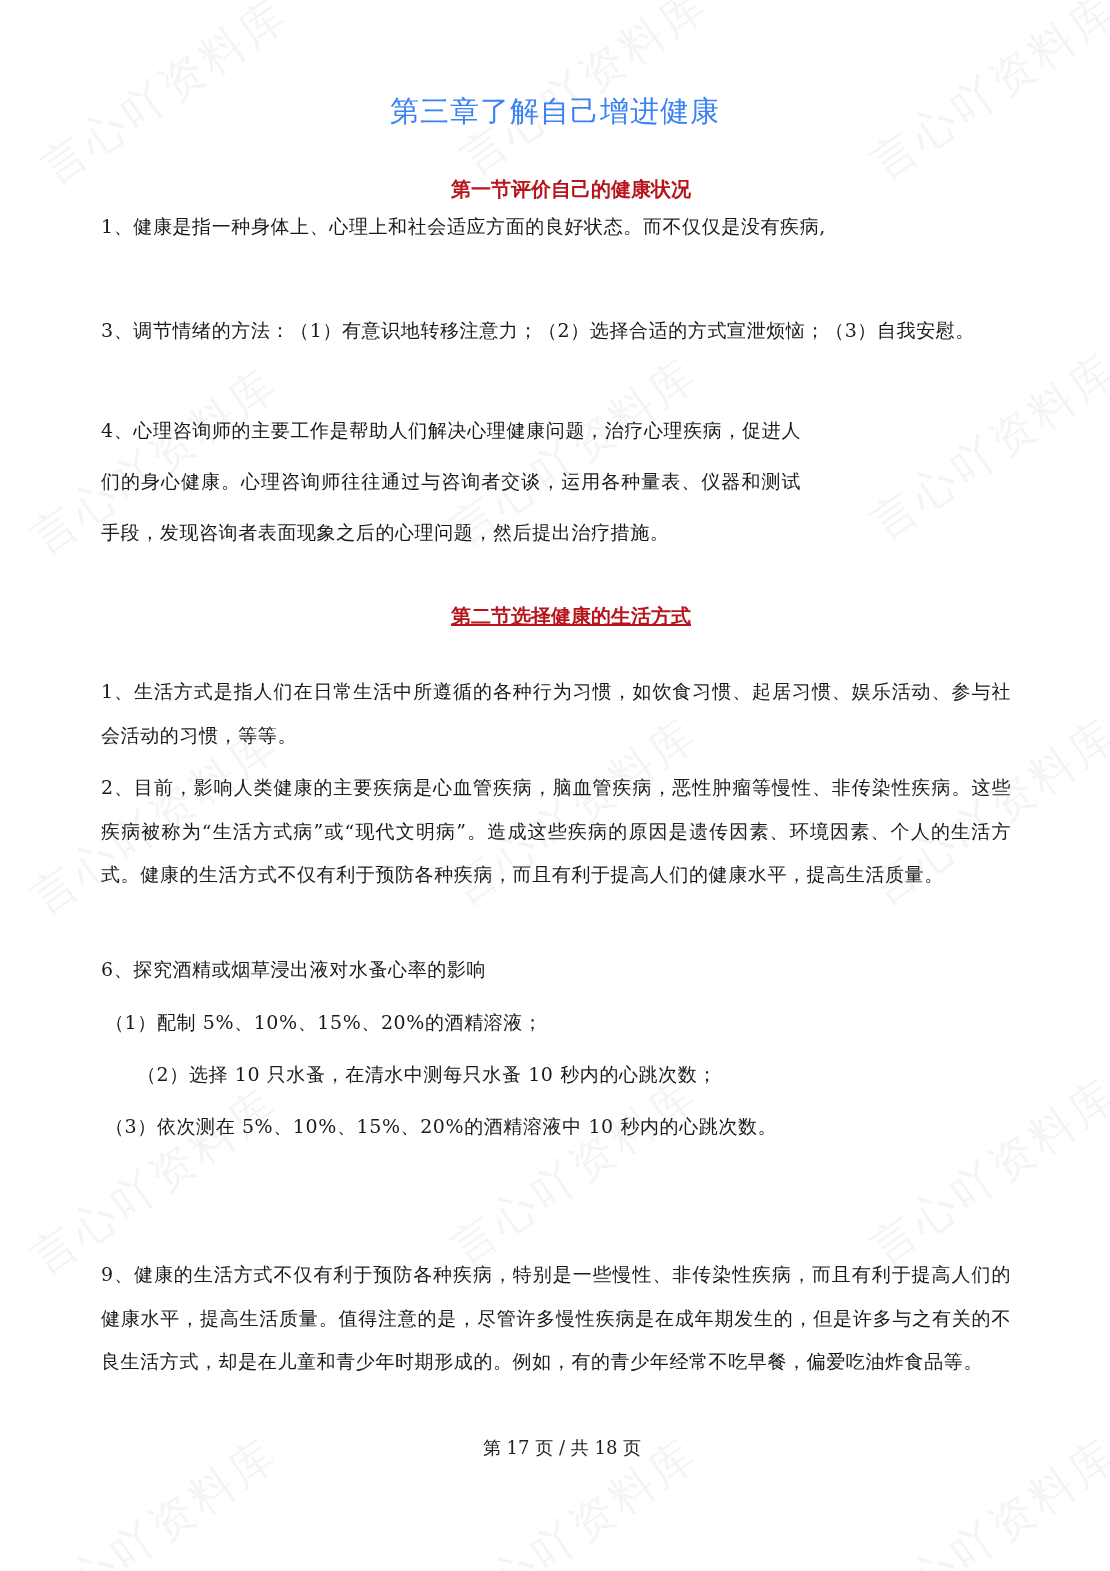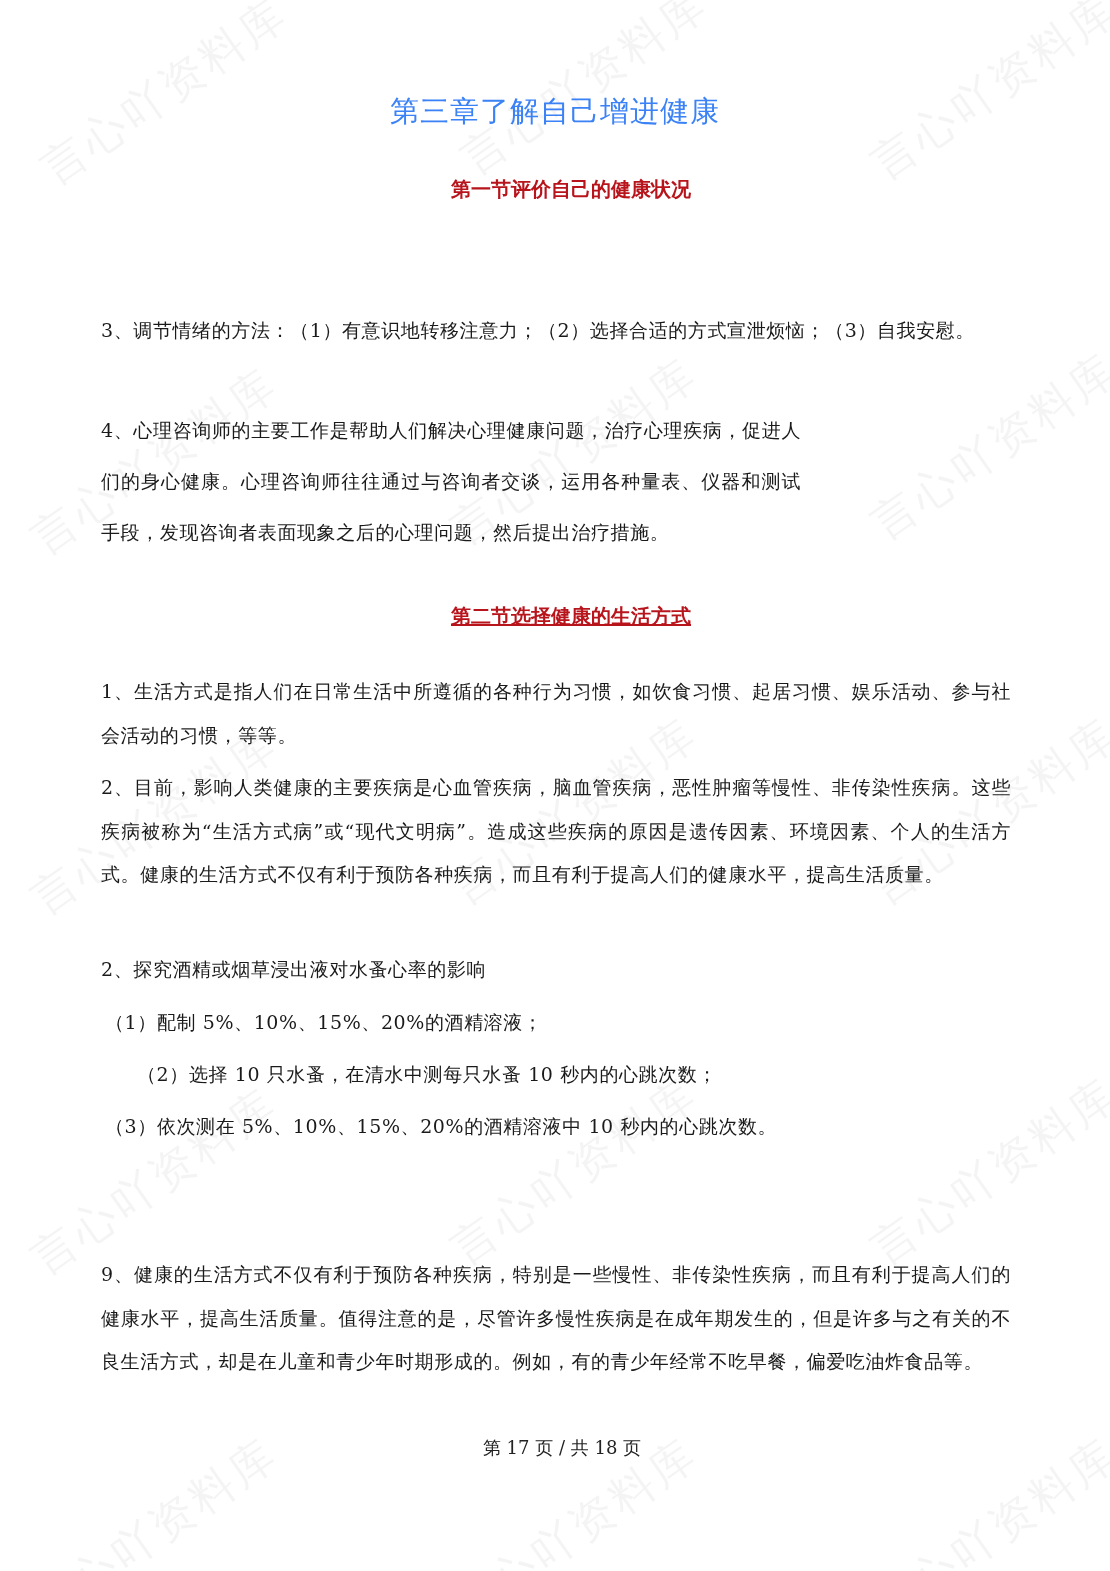--- a/index.html
+++ b/index.html
@@ -58,6 +58,7 @@
   <h1 class="chapter-title">第三章了解自己增进健康</h1>
 
   <h2 class="section-title" style="top:160px;">第一节评价自己的健康状况</h2>
+  <p class="para" style="top:205px;">1、健康是指一种身体上、心理上和社会适应方面的良好状态。而不仅仅是没有疾病,</p>
   <p class="para" style="top:309px;">3、调节情绪的方法：（1）有意识地转移注意力；（2）选择合适的方式宣泄烦恼；（3）自我安慰。</p>
   <p class="para narrow" style="top:405px;">4、心理咨询师的主要工作是帮助人们解决心理健康问题，治疗心理疾病，促进人们的身心健康。心理咨询师往往通过与咨询者交谈，运用各种量表、仪器和测试手段，发现咨询者表面现象之后的心理问题，然后提出治疗措施。</p>
 

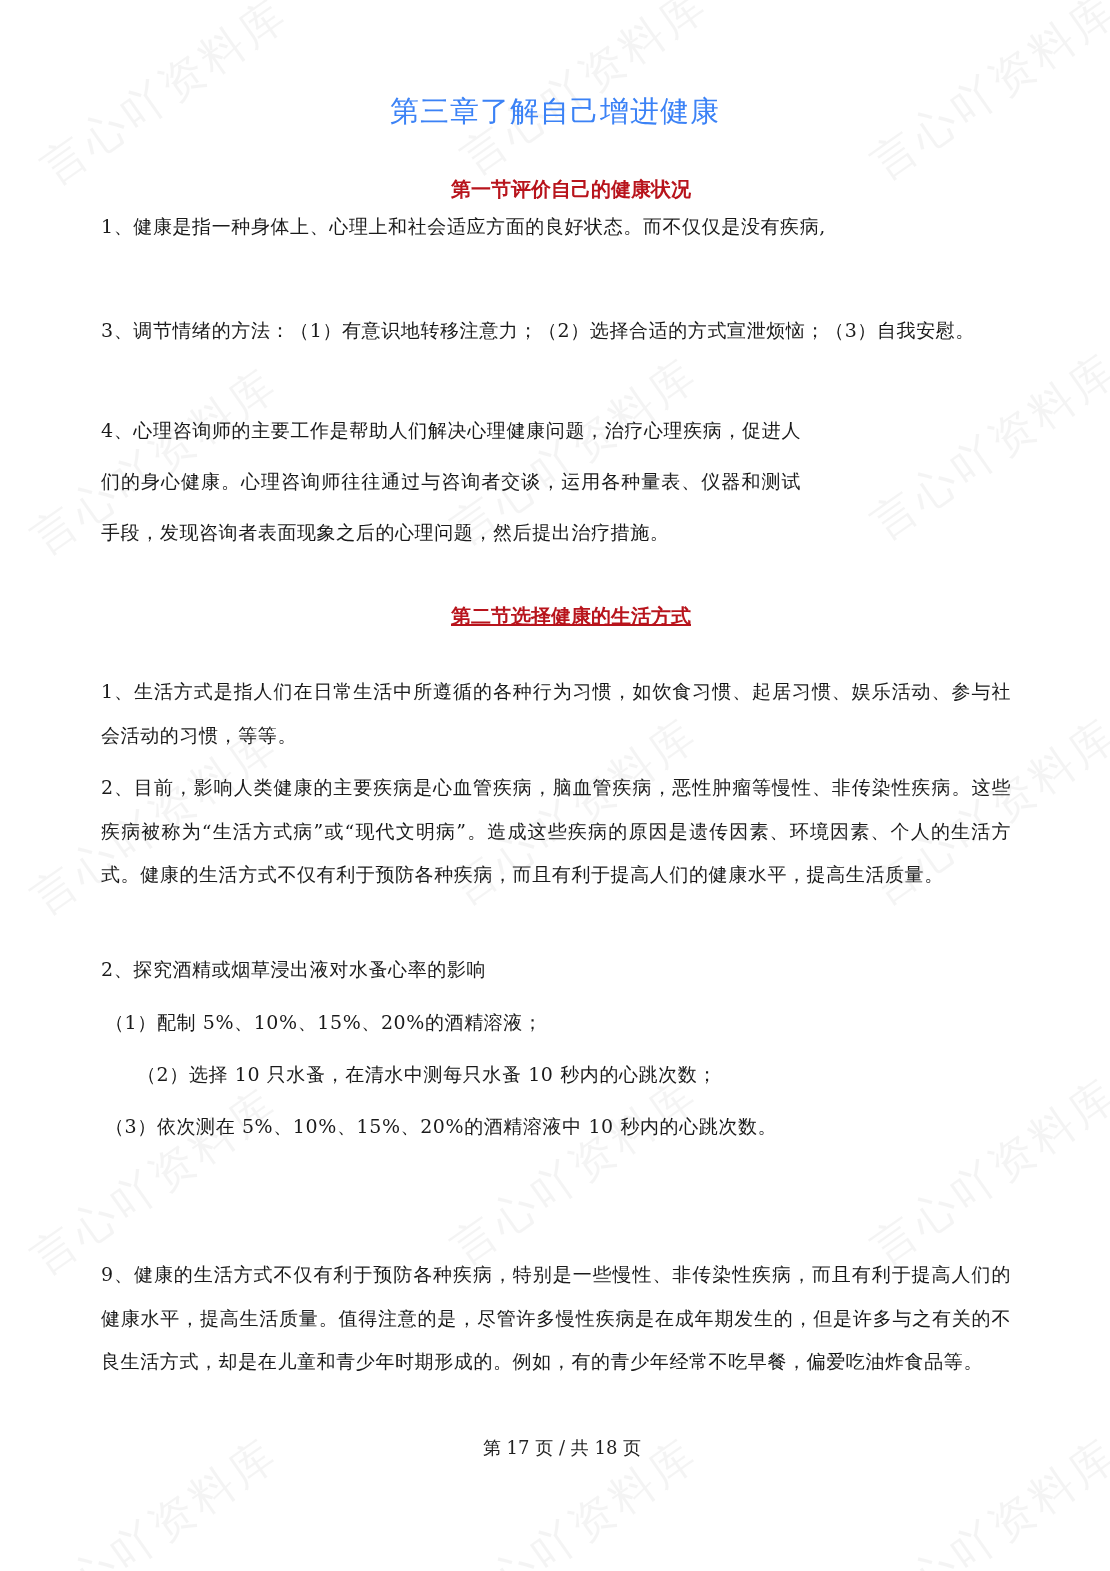--- a/index.html
+++ b/index.html
@@ -65,7 +65,7 @@
   <h2 class="section-title" style="top:587px;text-decoration:underline;">第二节选择健康的生活方式</h2>
   <p class="para" style="top:670px;">1、生活方式是指人们在日常生活中所遵循的各种行为习惯，如饮食习惯、起居习惯、娱乐活动、参与社会活动的习惯，等等。</p>
   <p class="para" style="top:766px;">2、目前，影响人类健康的主要疾病是心血管疾病，脑血管疾病，恶性肿瘤等慢性、非传染性疾病。这些疾病被称为“生活方式病”或“现代文明病”。造成这些疾病的原因是遗传因素、环境因素、个人的生活方式。健康的生活方式不仅有利于预防各种疾病，而且有利于提高人们的健康水平，提高生活质量。</p>
-  <p class="para" style="top:948px;">2、探究酒精或烟草浸出液对水蚤心率的影响</p>
+  <p class="para" style="top:948px;">6、探究酒精或烟草浸出液对水蚤心率的影响</p>
   <p class="para sub" style="top:1001px;">（1）配制 5%、10%、15%、20%的酒精溶液；</p>
   <p class="para sub" style="top:1053px;margin-left:32px;">（2）选择 10 只水蚤，在清水中测每只水蚤 10 秒内的心跳次数；</p>
   <p class="para sub" style="top:1105px;">（3）依次测在 5%、10%、15%、20%的酒精溶液中 10 秒内的心跳次数。</p>

